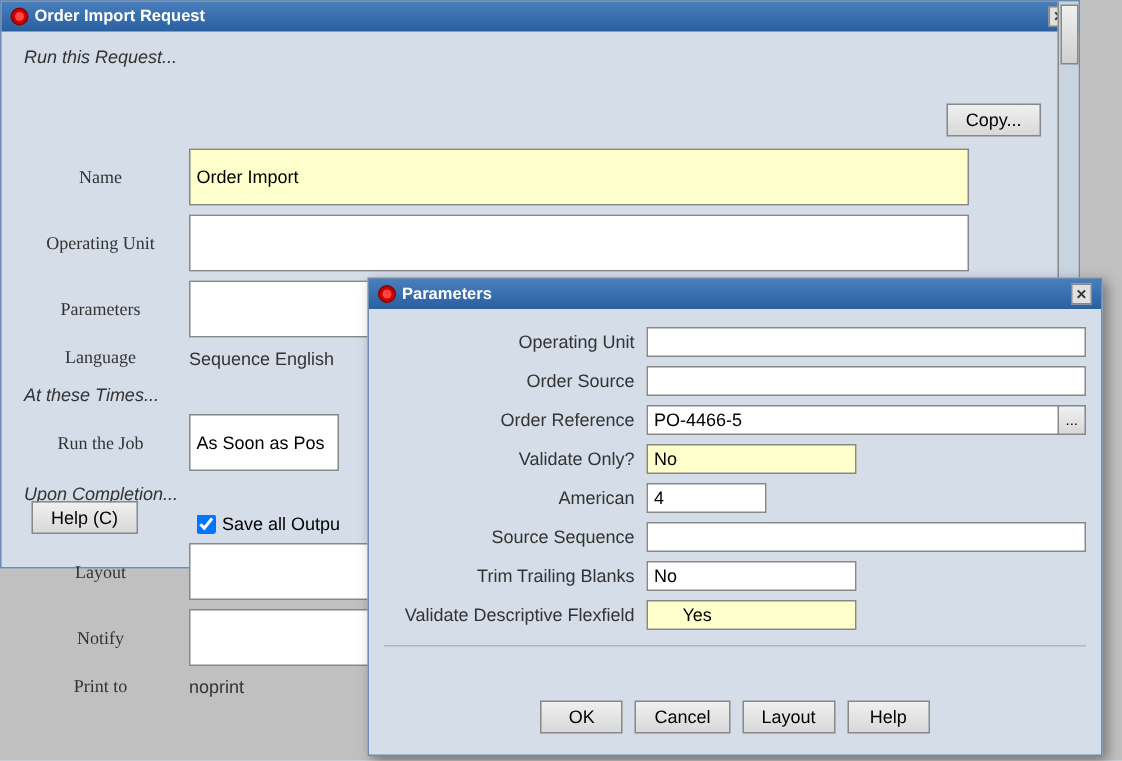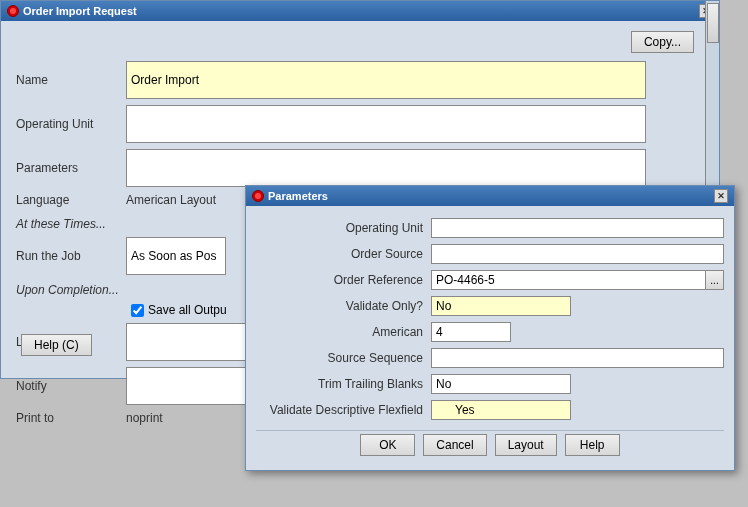--- a/index.html
+++ b/index.html
@@ -246,6 +246,7 @@
   </div>
 
   <div class="main-content">
+    <div class="section-label">Run this Request...</div>
 
     <div class="copy-btn-row">
       <button class="btn">Copy...</button>

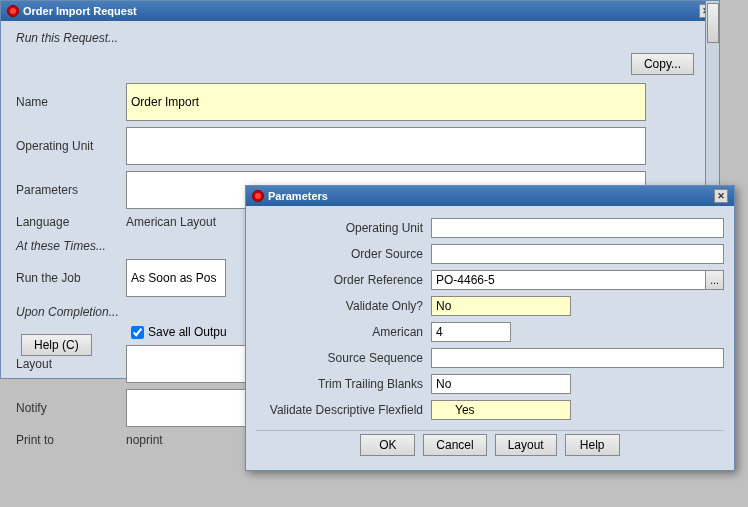--- a/index.html
+++ b/index.html
@@ -133,6 +133,7 @@
       cursor: pointer;
       font-size: 12px;
       min-width: 55px;
+      margin-top: 16px;
     }
 
     

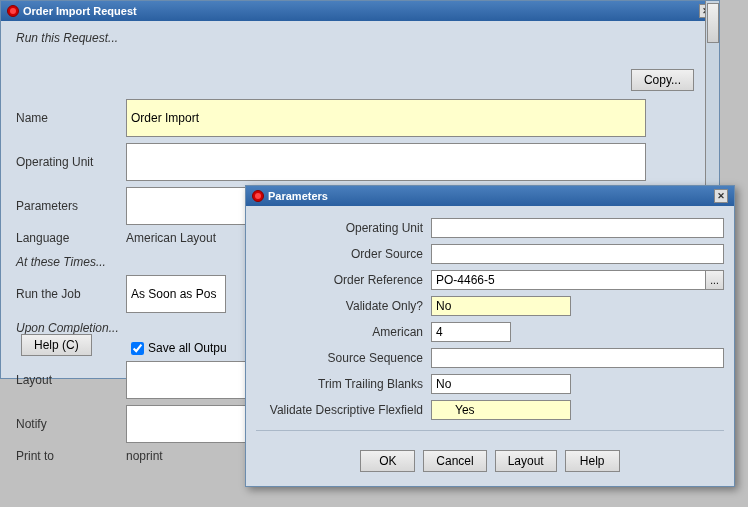--- a/index.html
+++ b/index.html
@@ -81,10 +81,11 @@
     }
     .form-label {
       width: 110px;
-      text-align: left;
+      text-align: center;
       padding-right: 8px;
       color: #333;
       font-size: 12px;
+      font-family: Liberation Serif, serif;
     }
     .form-input {
       flex: 1;

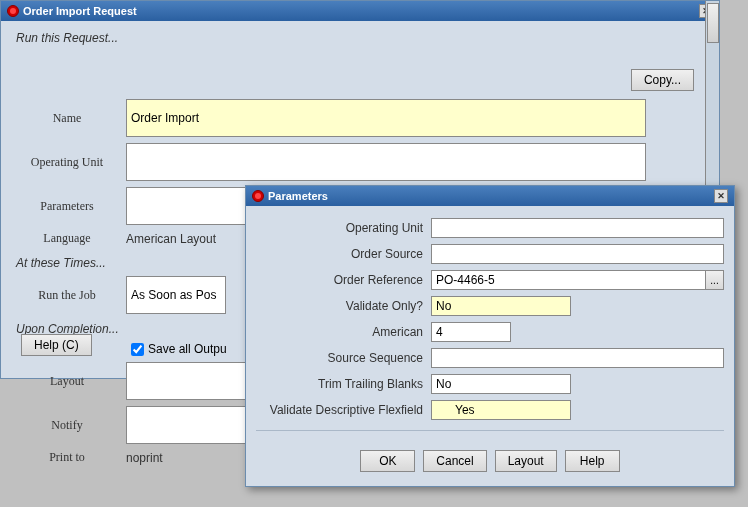--- a/index.html
+++ b/index.html
@@ -271,7 +271,7 @@
 
     <div class="form-row">
       <span class="form-label">Language</span>
-      <span class="noprint-text">American Layout</span>
+      <span class="noprint-text">Sequence English</span>
     </div>
 
     <div class="divider-section">At these Times...</div>

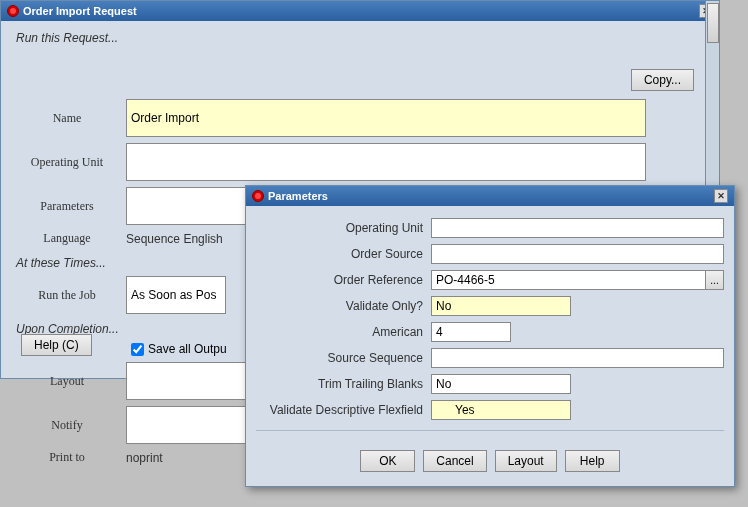--- a/index.html
+++ b/index.html
@@ -206,7 +206,7 @@
       justify-content: center;
       gap: 8px;
       margin-top: 10px;
-      padding: 3px 0 4px 0;
+      padding: 20px 0 4px 0;
       border-top: 1px solid #aab8c8;
     }
 

